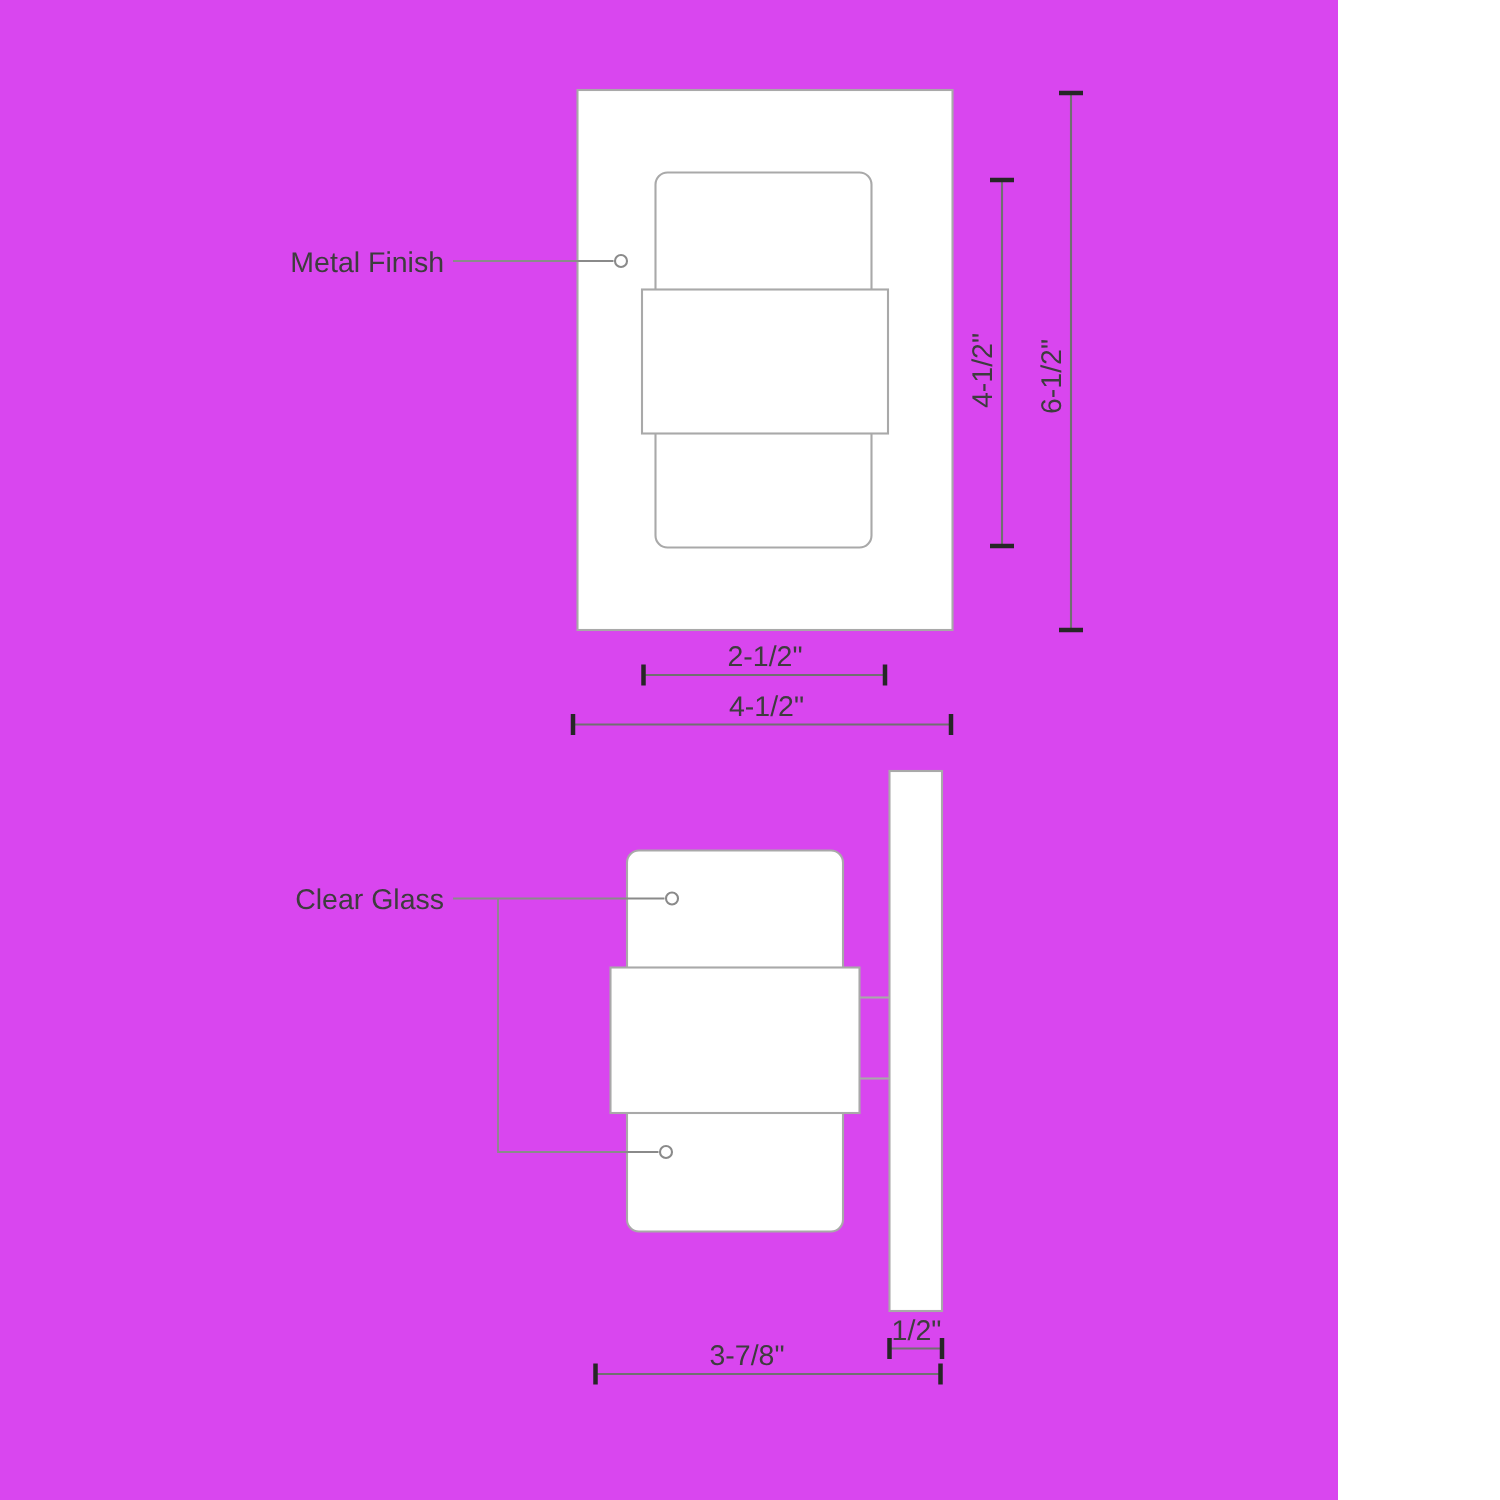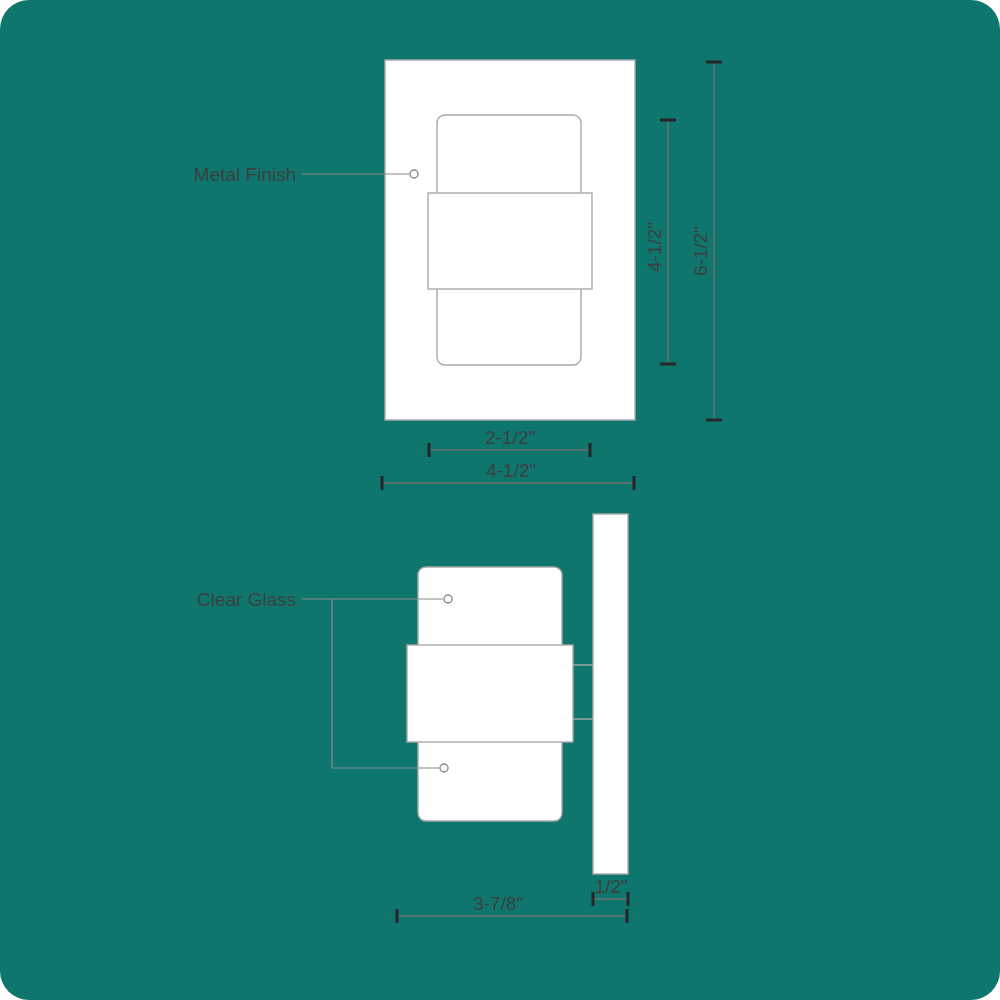--- a/index.html
+++ b/index.html
@@ -11,11 +11,10 @@
     overflow: hidden;
   }
   .drawing-stage {
-    width: 1000px;
+    width: 892px;
     height: 1000px;
     position: relative;
-    background: #0f766e;
-    border-radius: 29px;
+    background: #d946ef;
   }
   svg { display: block; }
   

